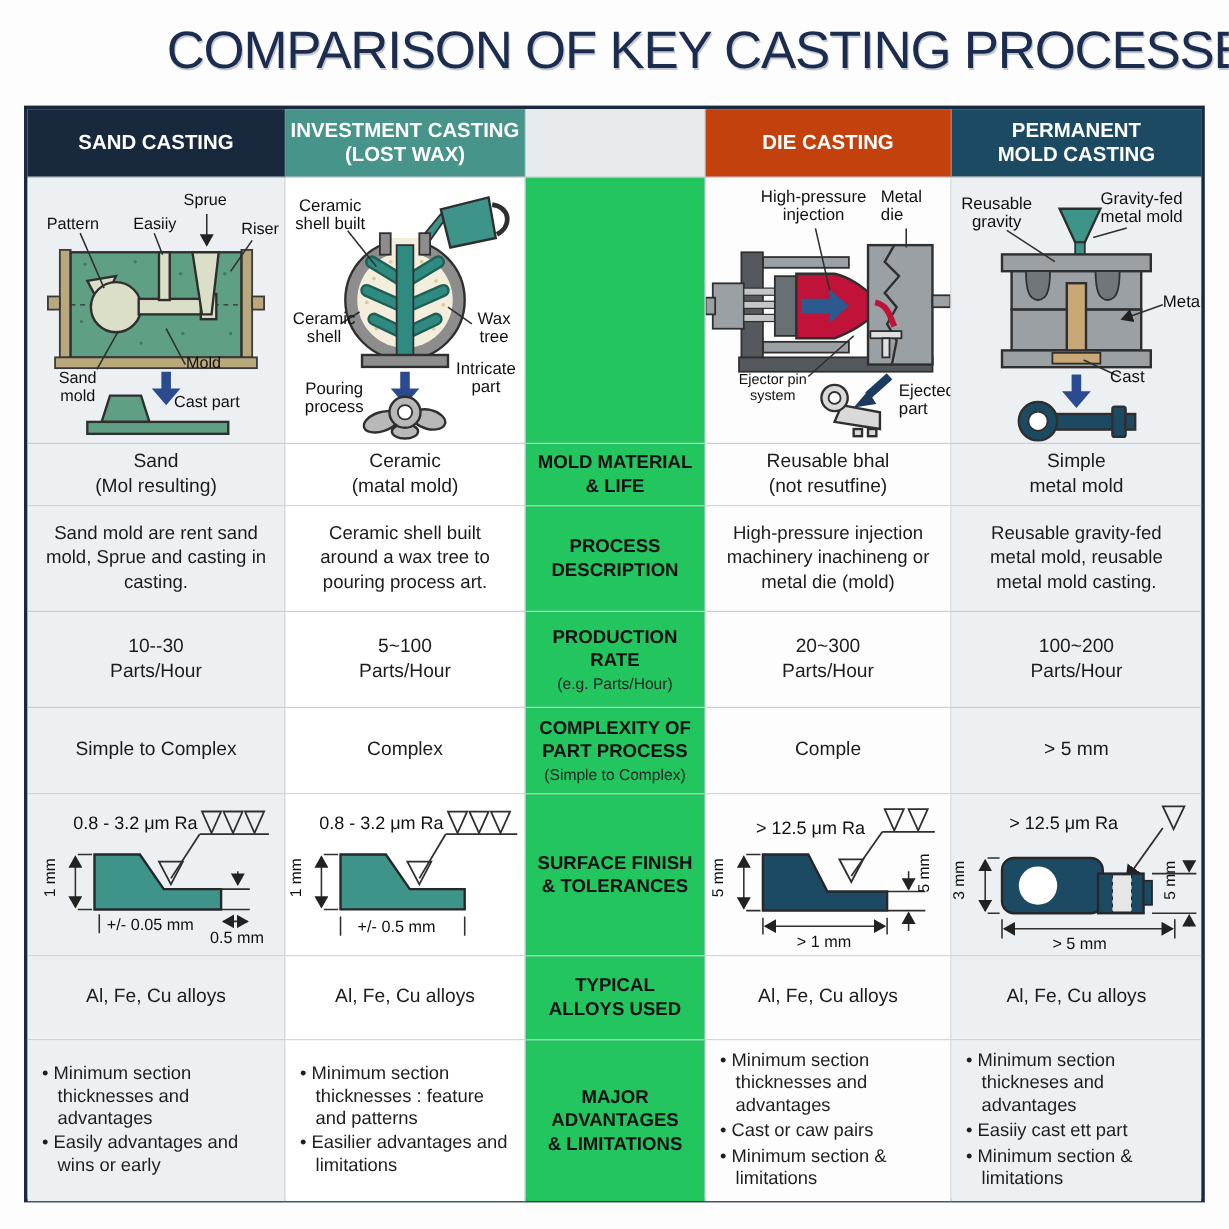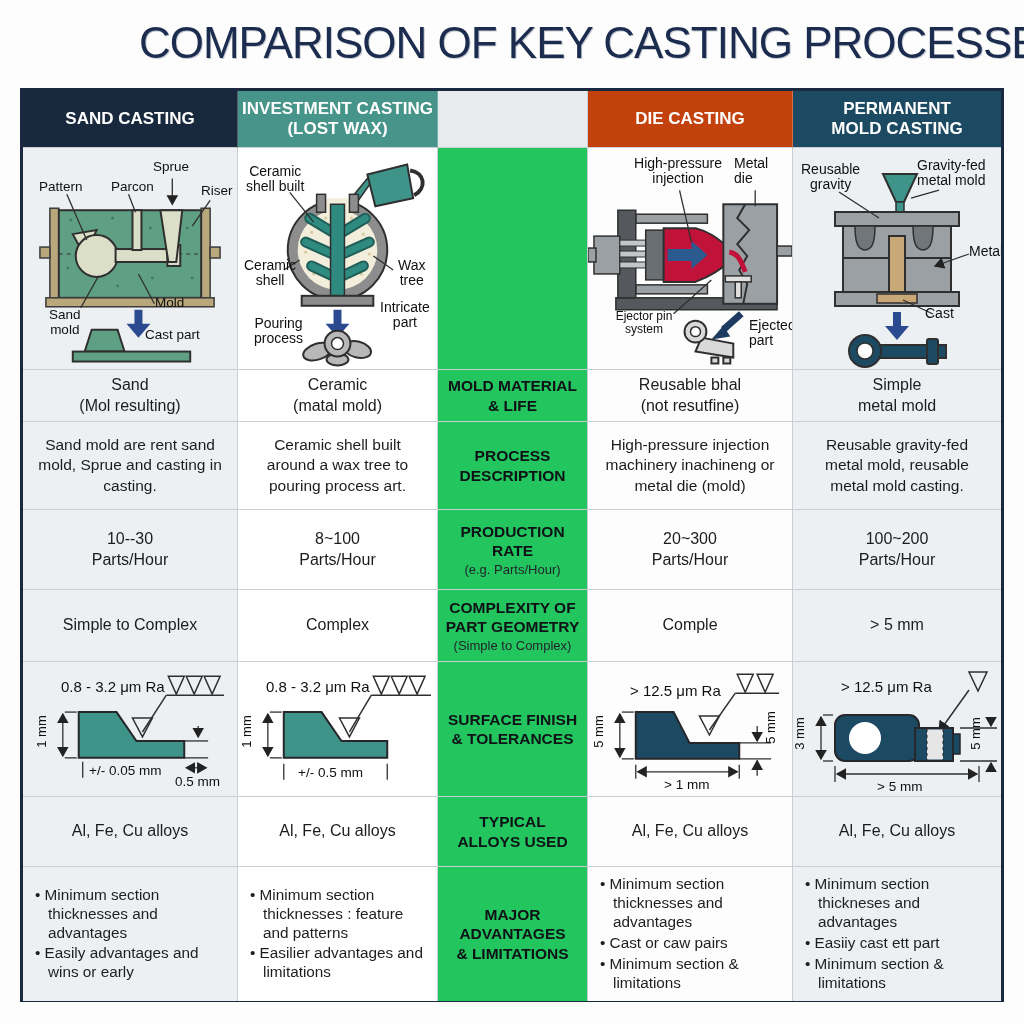--- a/index.html
+++ b/index.html
@@ -124,7 +124,7 @@
         <rect x="50" y="204" width="118" height="10" fill="#5fa084" stroke="#2f2f2f" stroke-width="2"></rect>
       </svg>
       <div class="dlabel" style="left:16px;top:32px">Pattern</div>
-      <div class="dlabel" style="left:88px;top:32px">Parcon</div>
+      <div class="dlabel" style="left:88px;top:32px">Easiiy</div>
       <div class="dlabel" style="left:130px;top:12px">Sprue</div>
       <div class="dlabel" style="left:178px;top:36px">Riser</div>
       <div class="dlabel" style="left:26px;top:160px">Sand

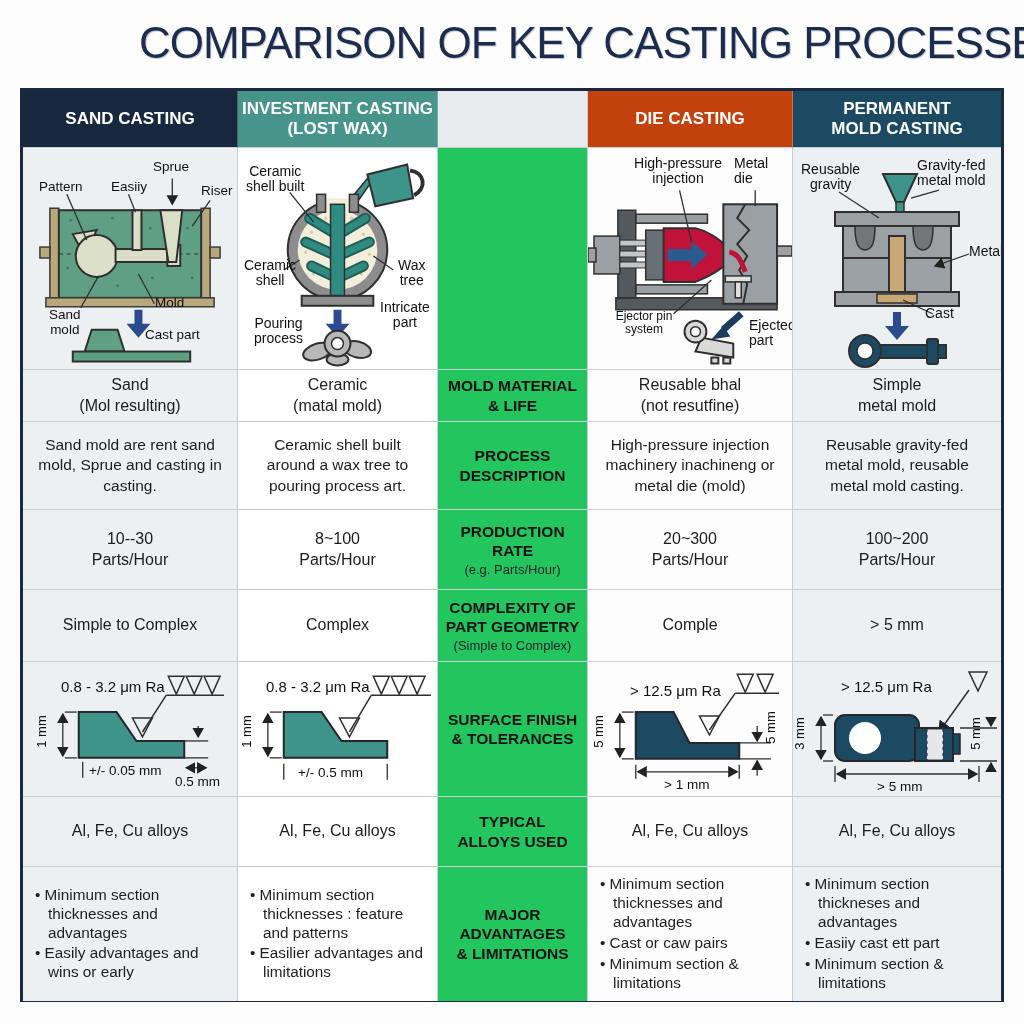--- a/index.html
+++ b/index.html
@@ -329,7 +329,7 @@
 Parts/Hour</span>
       </div>
     <div class="cell c-inv">
-        <span class="val pre">8~100
+        <span class="val pre">5~100
 Parts/Hour</span>
       </div>
     <div class="cell c-mid">

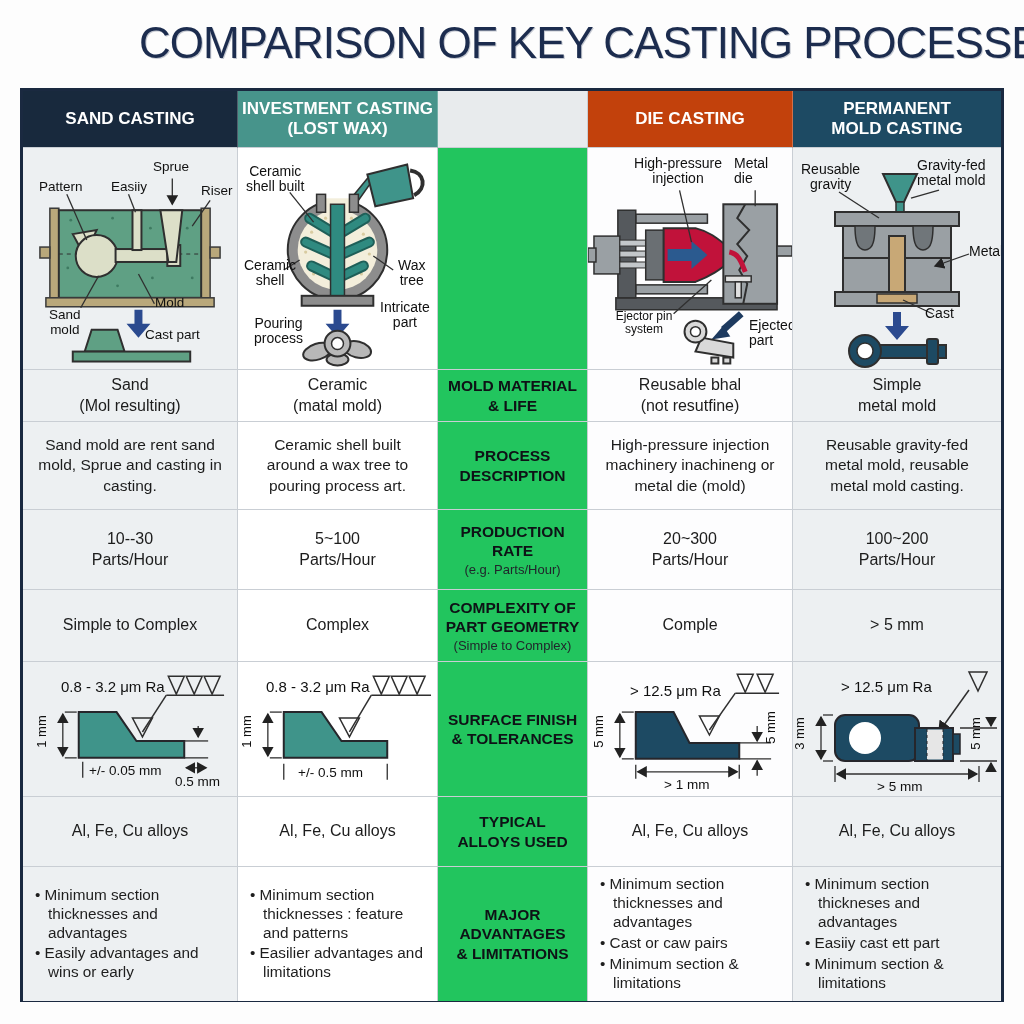--- a/index.html
+++ b/index.html
@@ -356,7 +356,7 @@
       </div>
     <div class="cell c-mid">
       <span class="midlabel pre">COMPLEXITY OF
-PART GEOMETRY</span>
+PART PROCESS</span>
       <span class="midsub">(Simple to Complex)</span>
     </div>
     <div class="cell c-die">

